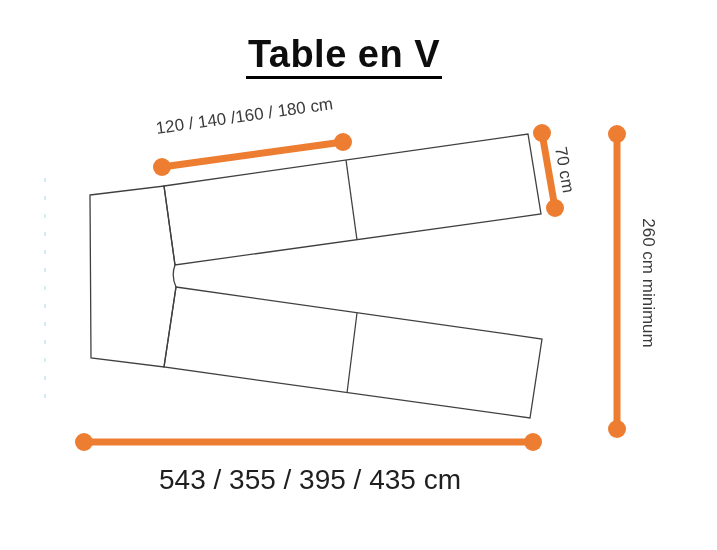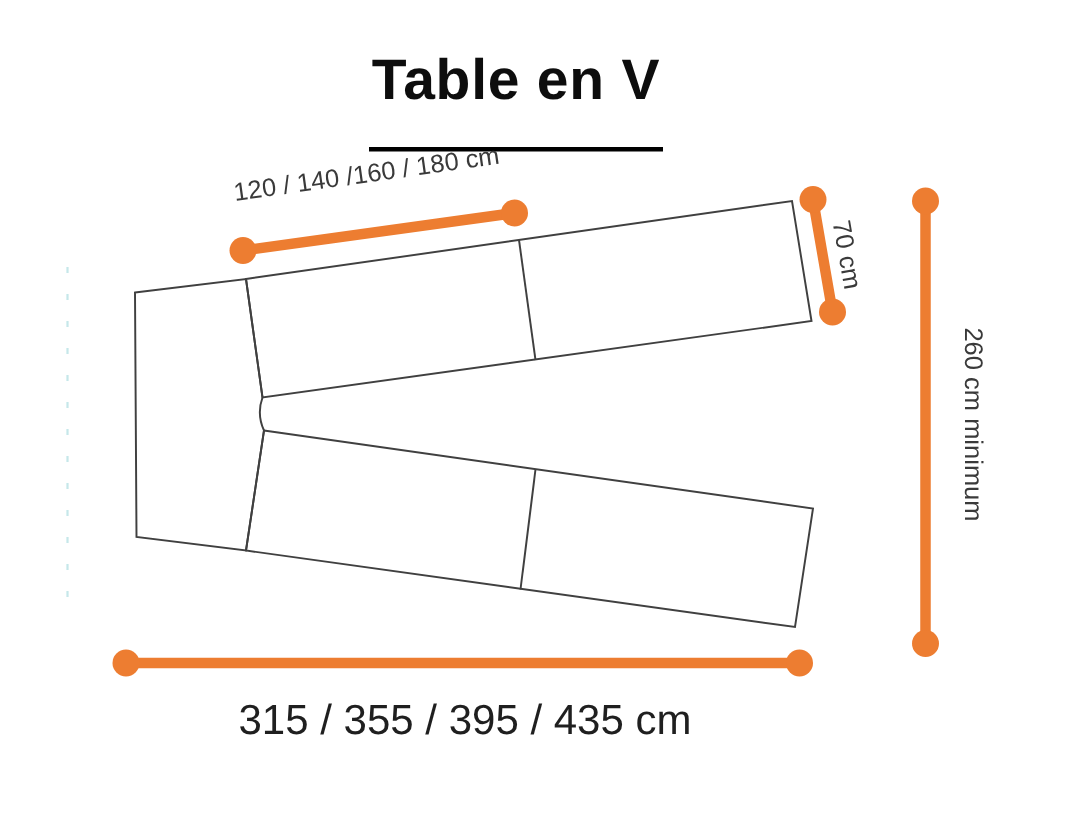--- a/index.html
+++ b/index.html
@@ -30,7 +30,7 @@
     color: #0d0d0d;
     letter-spacing: 0.5px;
     border-bottom: 3px solid #000000;
-    padding: 0 2px 22px 2px;
+    padding: 0 2px 0 2px;
     line-height: 1.1;
   }
   svg.scene {

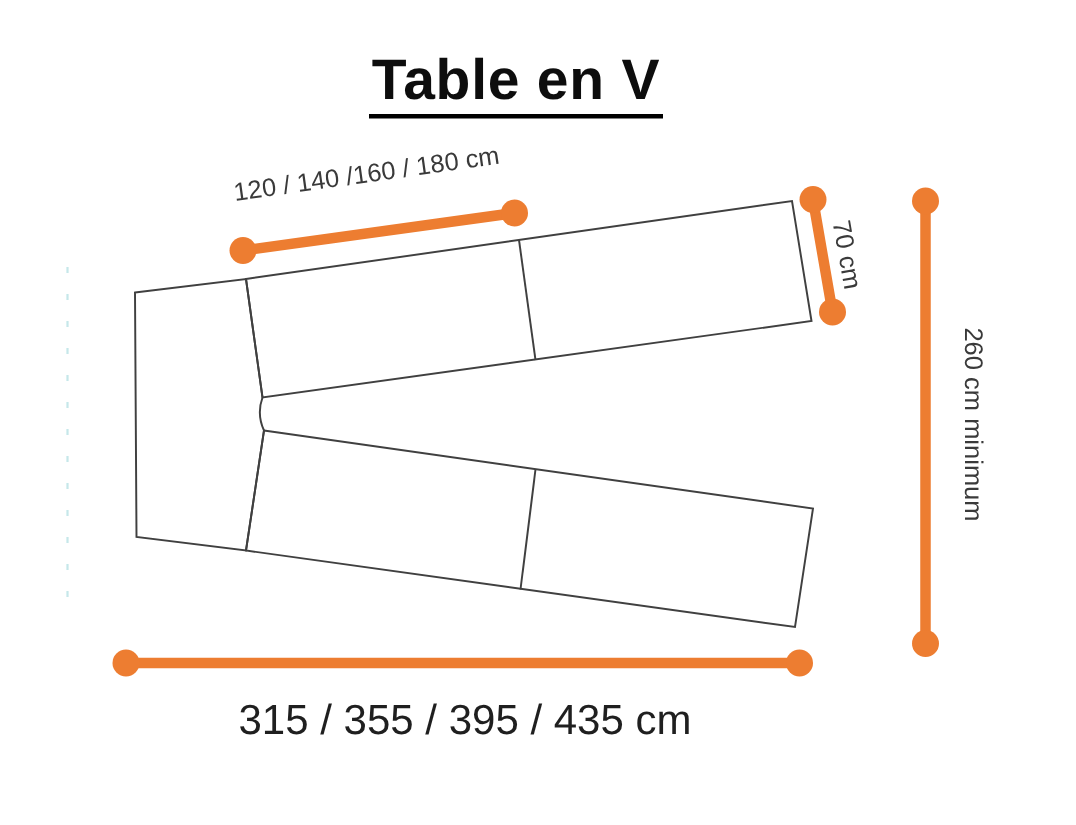--- a/index.html
+++ b/index.html
@@ -125,7 +125,7 @@
 
   <div class="dim-label label-height">260 cm minimum</div>
 
-  <div class="dim-label label-total-width">315 / 355 / 395 / 435 cm</div>
+  <div class="dim-label label-total-width">543 / 355 / 395 / 435 cm</div>
 
 </div>
 

